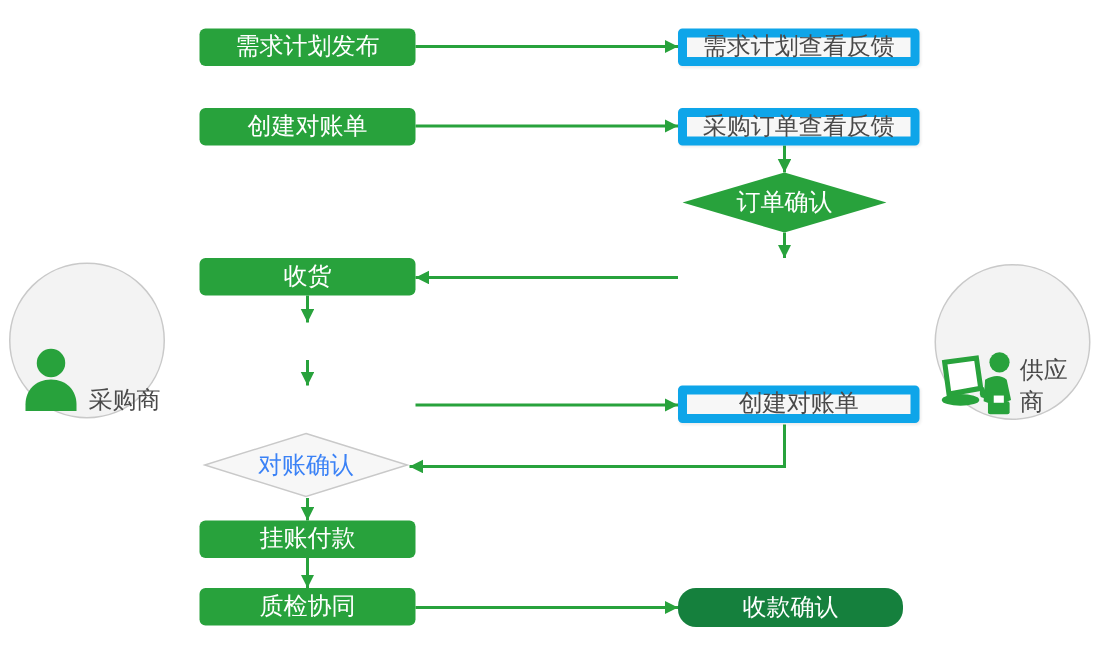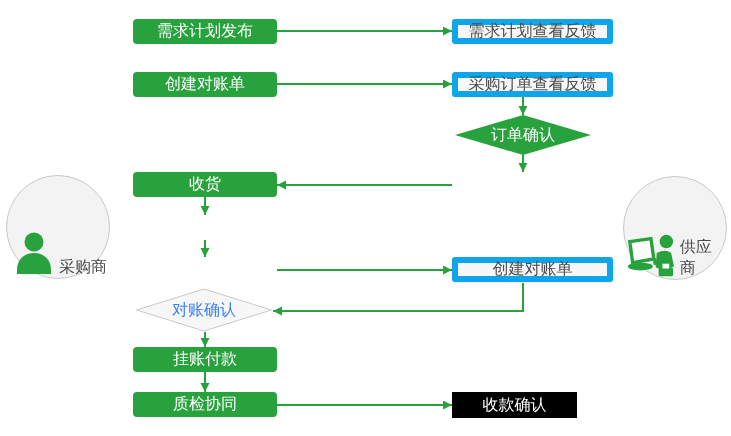--- a/index.html
+++ b/index.html
@@ -22,8 +22,8 @@
     color:#4a4a4a;box-shadow:1px 1px 2px rgba(0,0,0,0.08);
   }
   .rbox{
-    left:452px;width:125px;height:26px;
-    background:#000000;color:#ffffff;border-radius:0;
+    left:452px;width:150px;height:26px;
+    background:#15803d;color:#ffffff;border-radius:12px;
   }
   .diamond{padding:0;}
   .diamond svg.dshape{position:absolute;left:0;top:0;width:100%;height:100%;}

